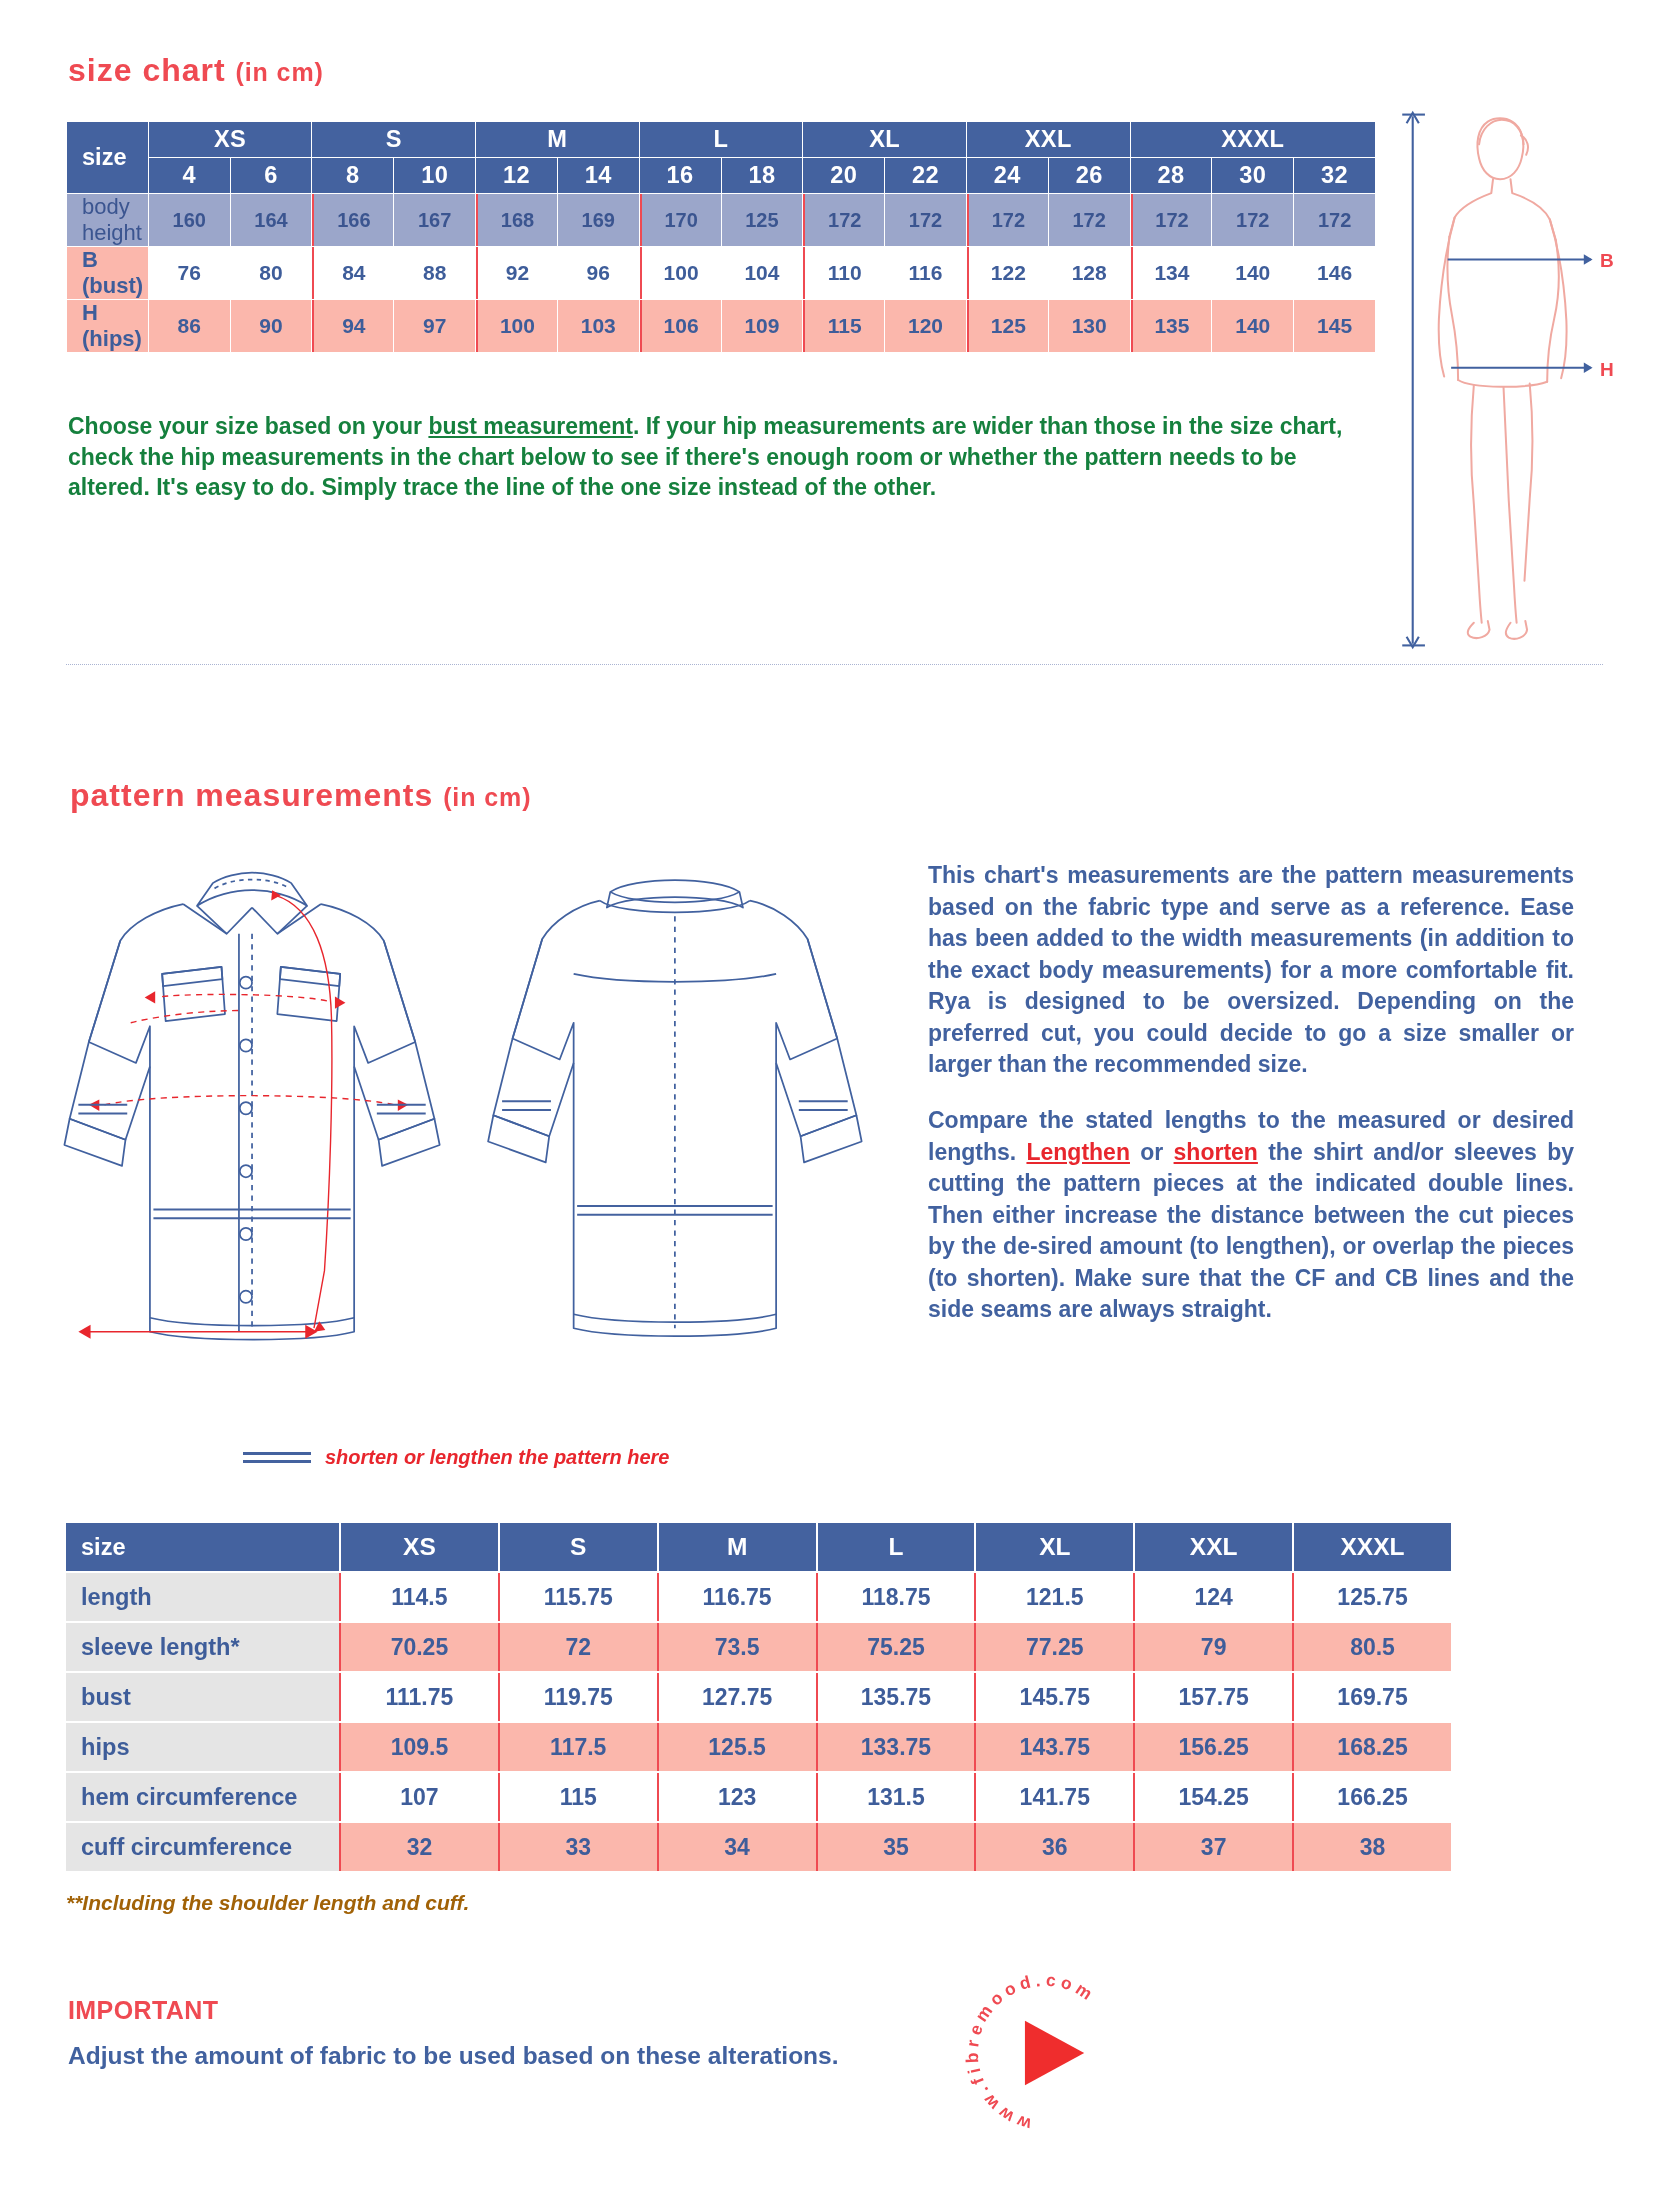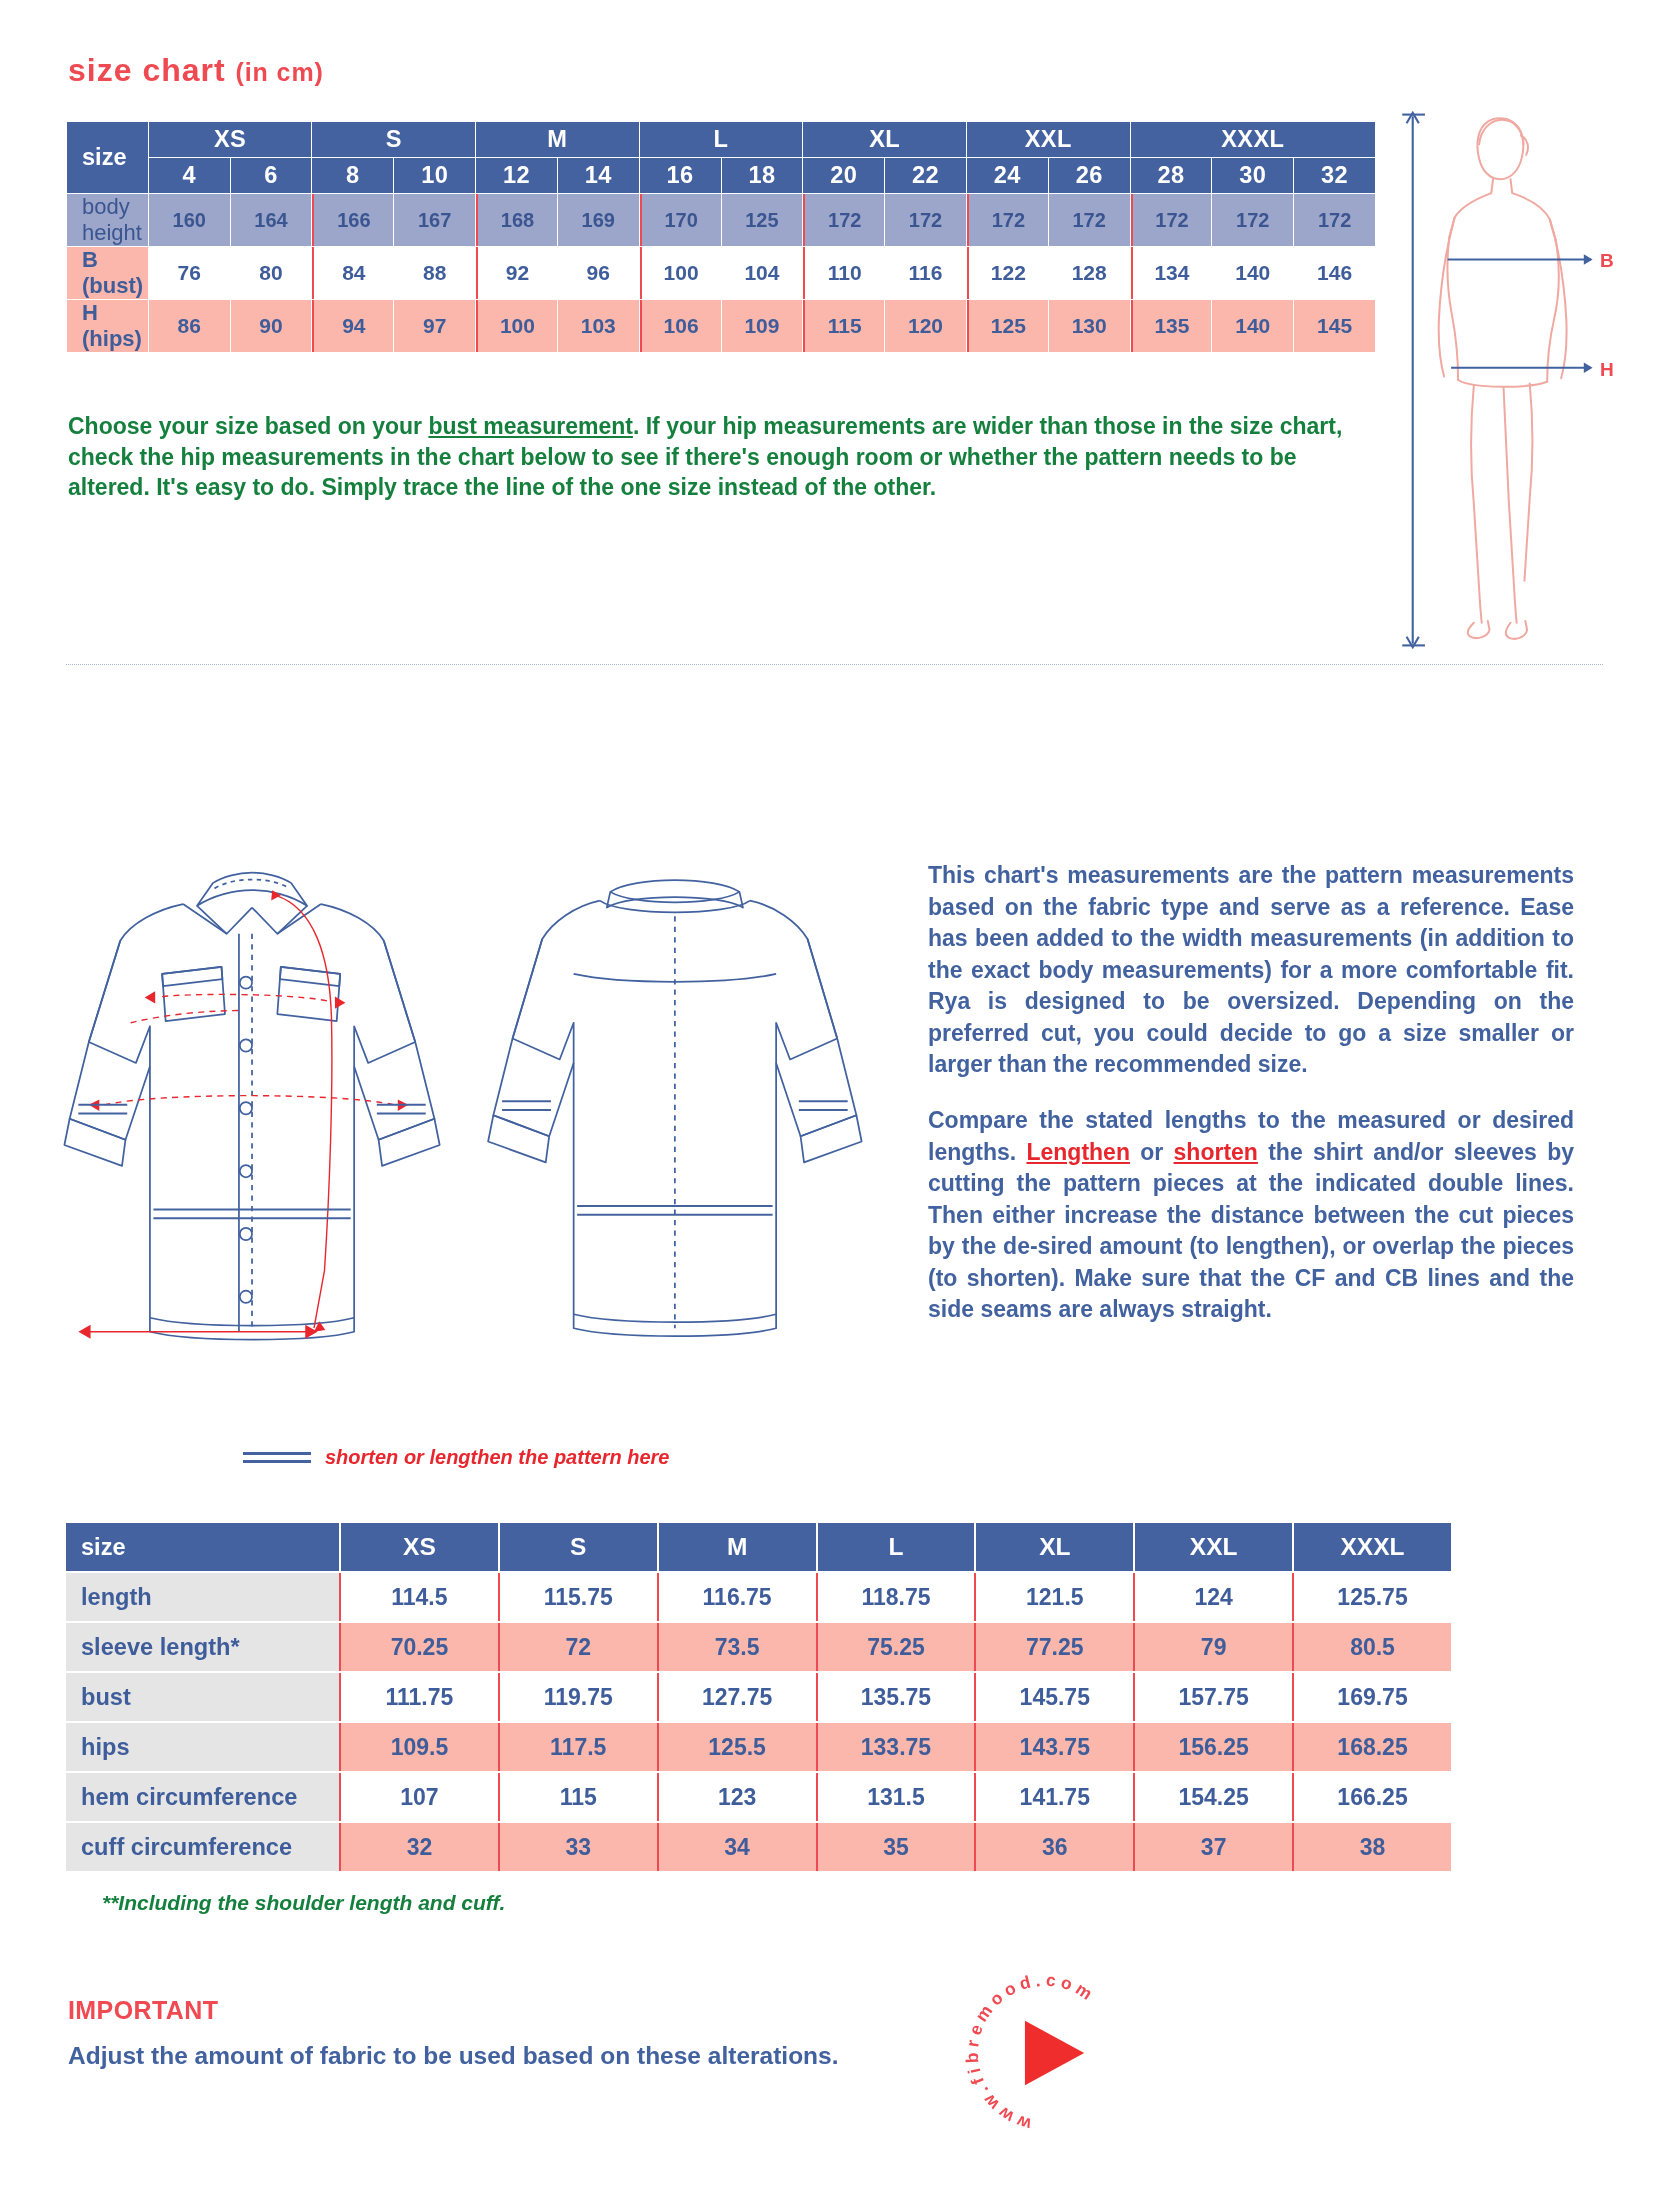--- a/index.html
+++ b/index.html
@@ -314,6 +314,10 @@
 
   <div class="divider"></div>
 
+  <div class="sec-title" style="left:70px; top:777px;">
+    <span>pattern measurements</span>
+    <span class="sub">(in cm)</span>
+  </div>
 
   <div class="ill-front">
     <svg width="428" height="576" viewBox="0 0 490 660">

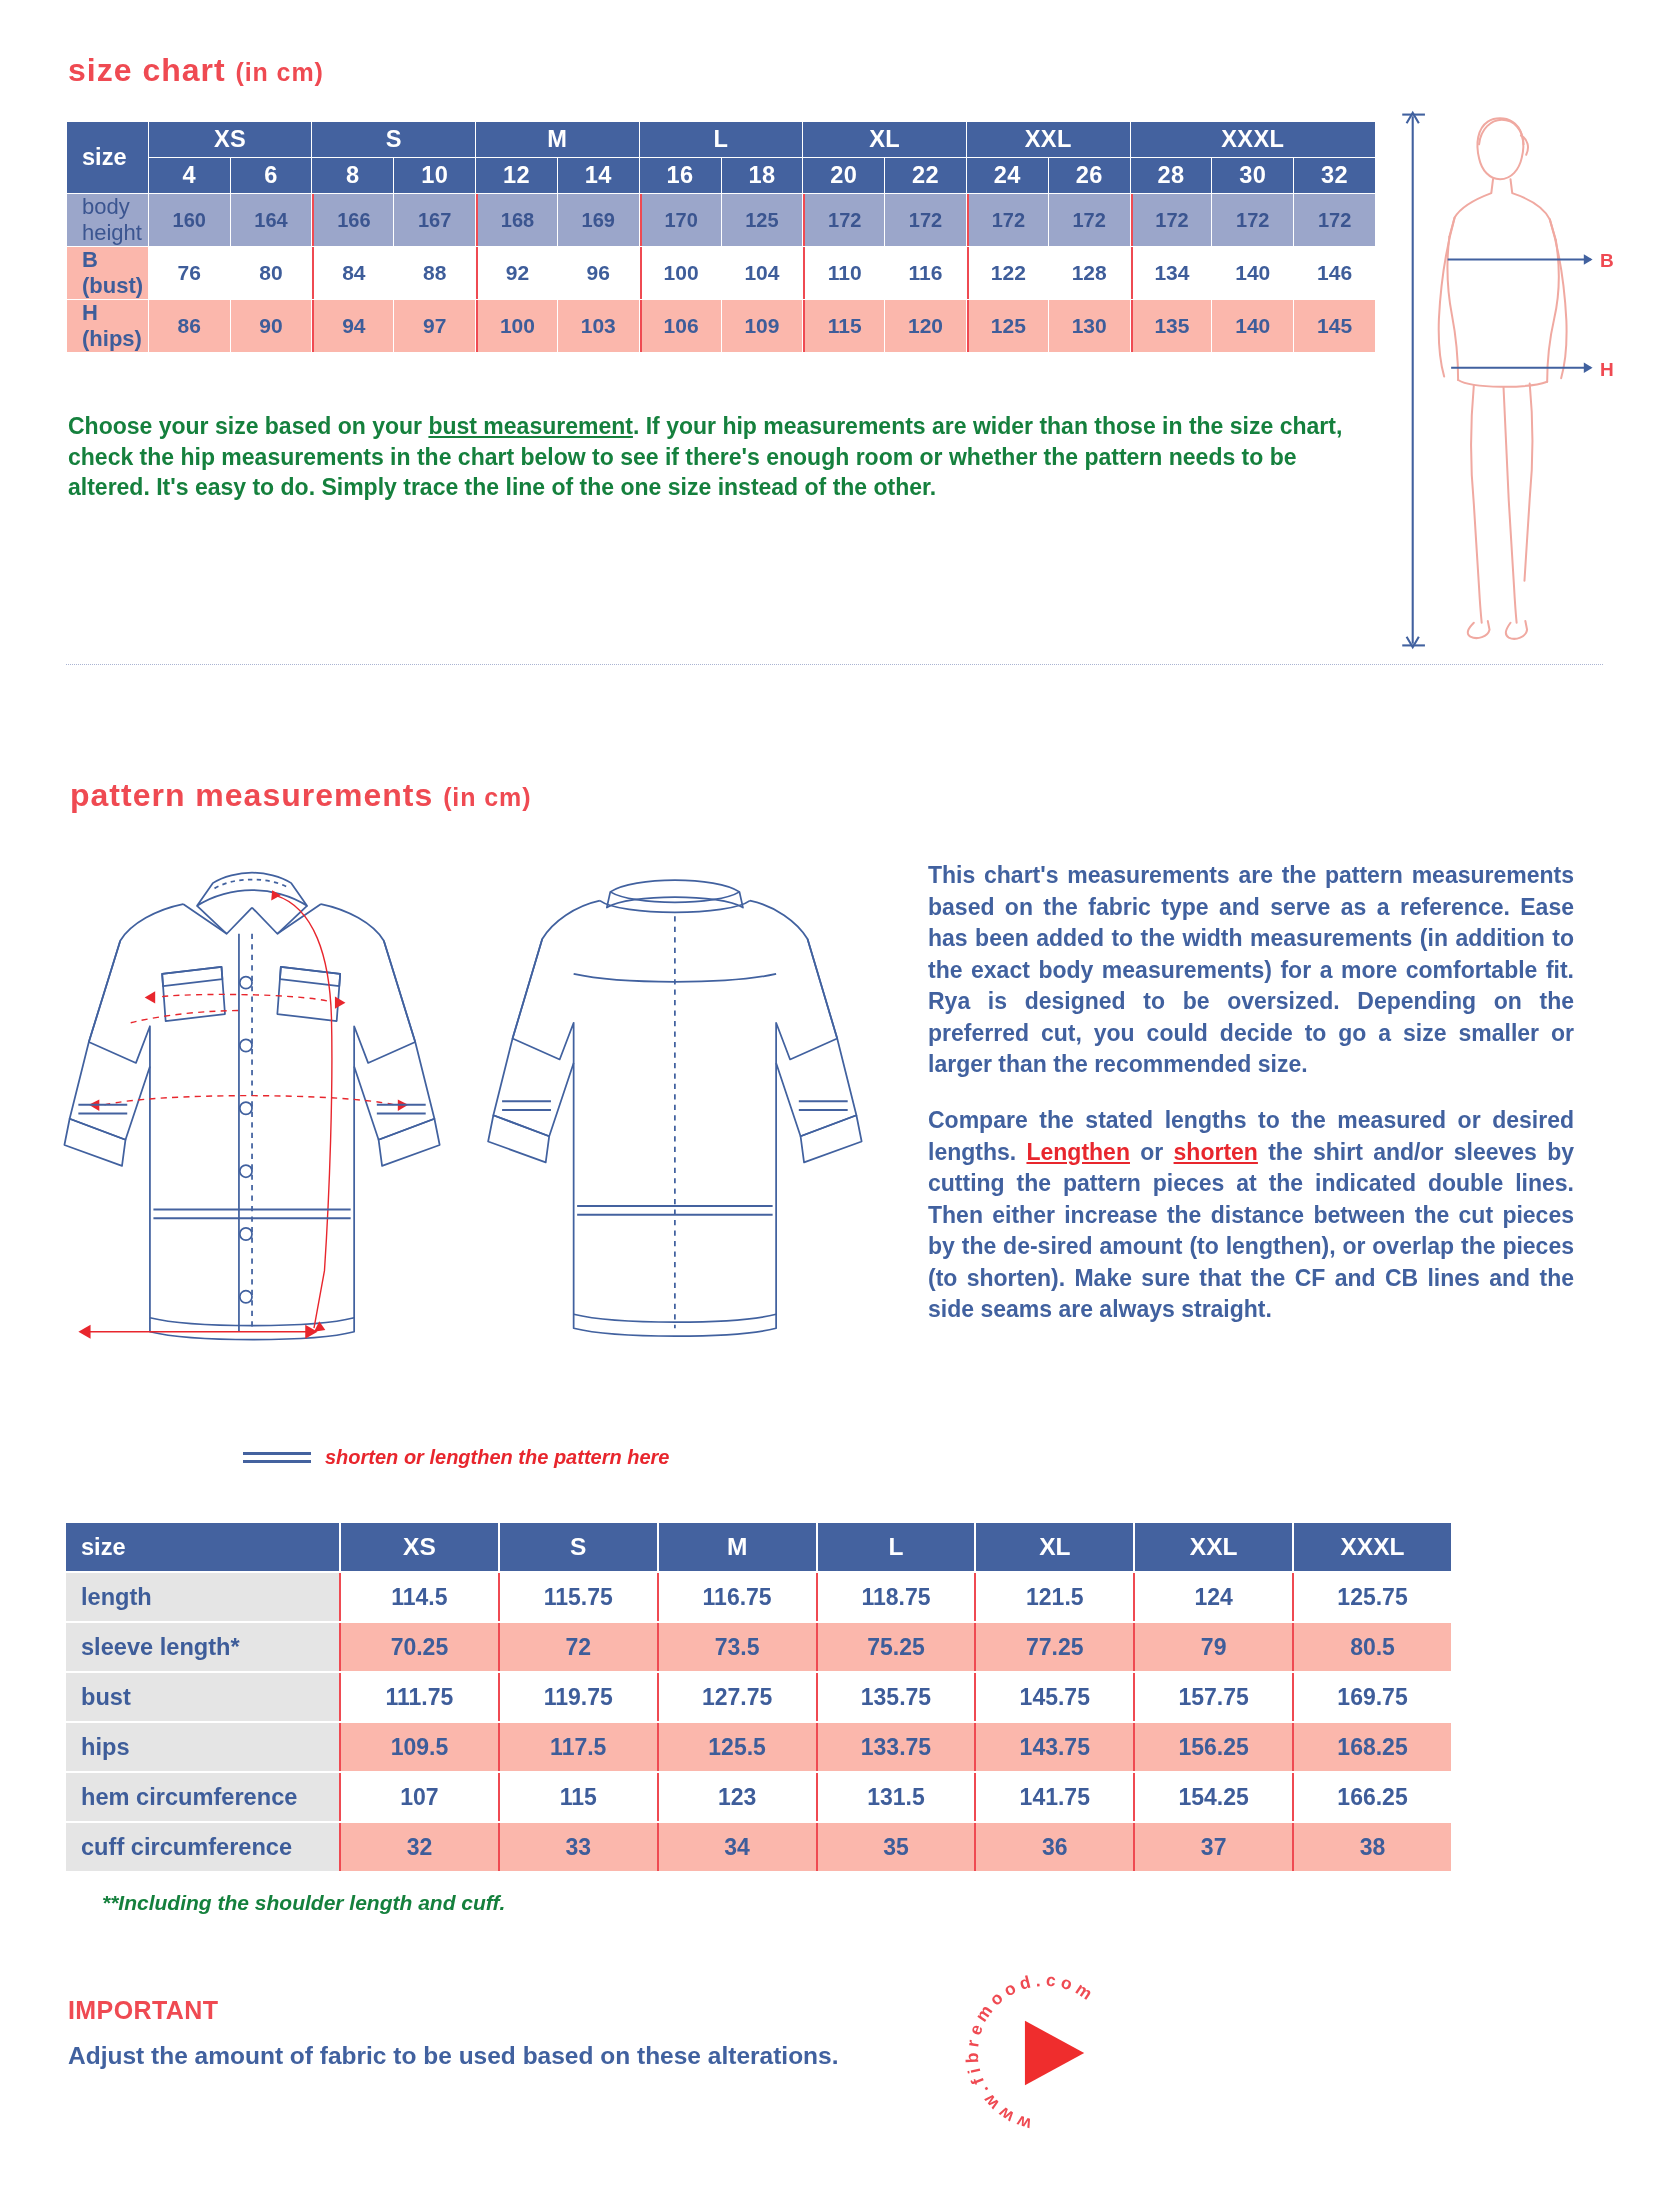--- a/index.html
+++ b/index.html
@@ -119,7 +119,7 @@
 
   .footnote {
     position: absolute; left: 66px; top: 1891px;
-    font-size: 21px; font-style: italic; font-weight: bold; color: #15803d; margin-left: 36px;
+    font-size: 21px; font-style: italic; font-weight: bold; color: #a16207;
   }
 
   

